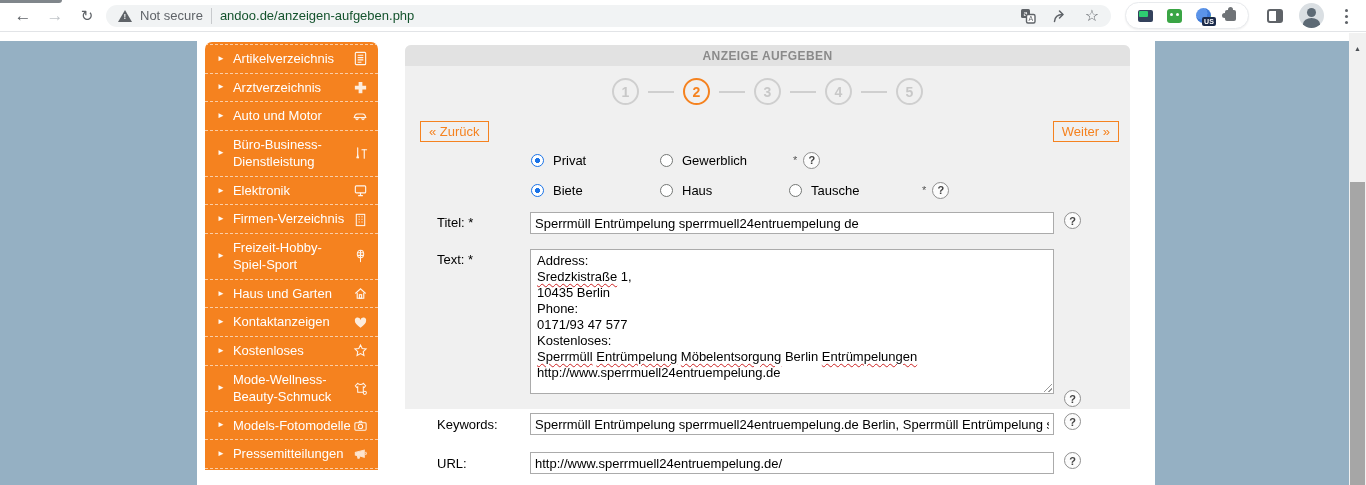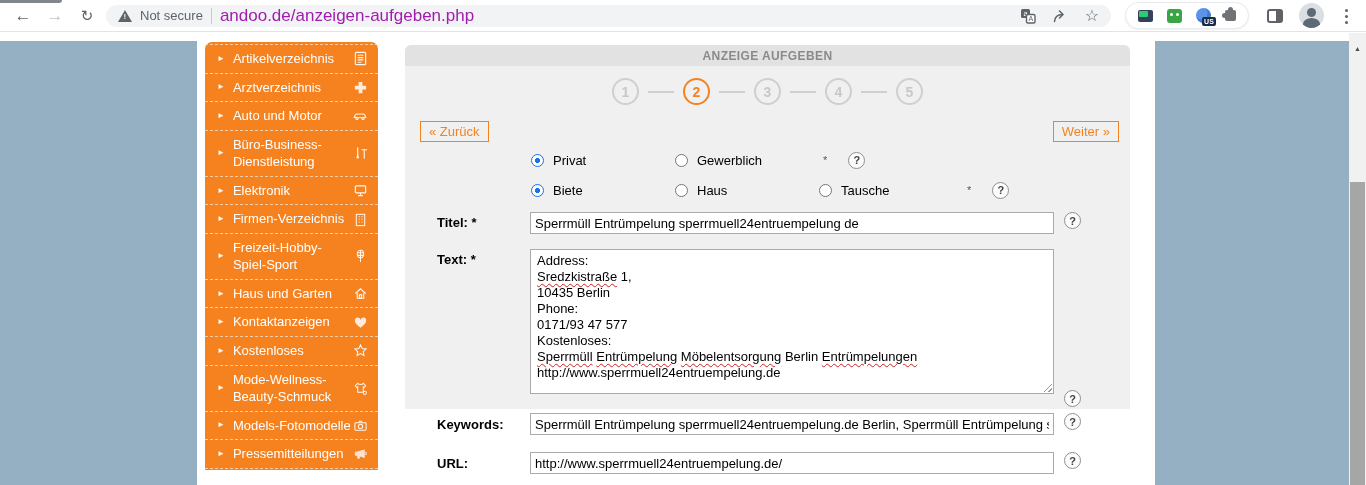--- a/index.html
+++ b/index.html
@@ -25,7 +25,7 @@
   .warn-tri::after { content:"!"; position:absolute; left:-1.5px; top:2px; color:#f1f3f4; font-size:8px; font-weight:bold; }
   .sec-label { color:#5f6368; font-size:13px; white-space:nowrap; }
   .omni-sep { width:1px; height:16px; background:#c8cacd; flex:0 0 auto; }
-  .url-text { color:#a21caf; font-size:17px; white-space:nowrap; overflow:hidden; flex:1 1 auto; }
+  .url-text { color:#14532d; font-size:13px; white-space:nowrap; overflow:hidden; flex:1 1 auto; }
   .omni-icons { display:flex; align-items:center; gap:14px; flex:0 0 auto; margin-left:auto; }
   .omni-ic { width:18px; height:18px; display:flex; align-items:center; justify-content:center; color:#5f6368; cursor:pointer; }
   .star-glyph::before { content:"☆"; font-size:16px; }

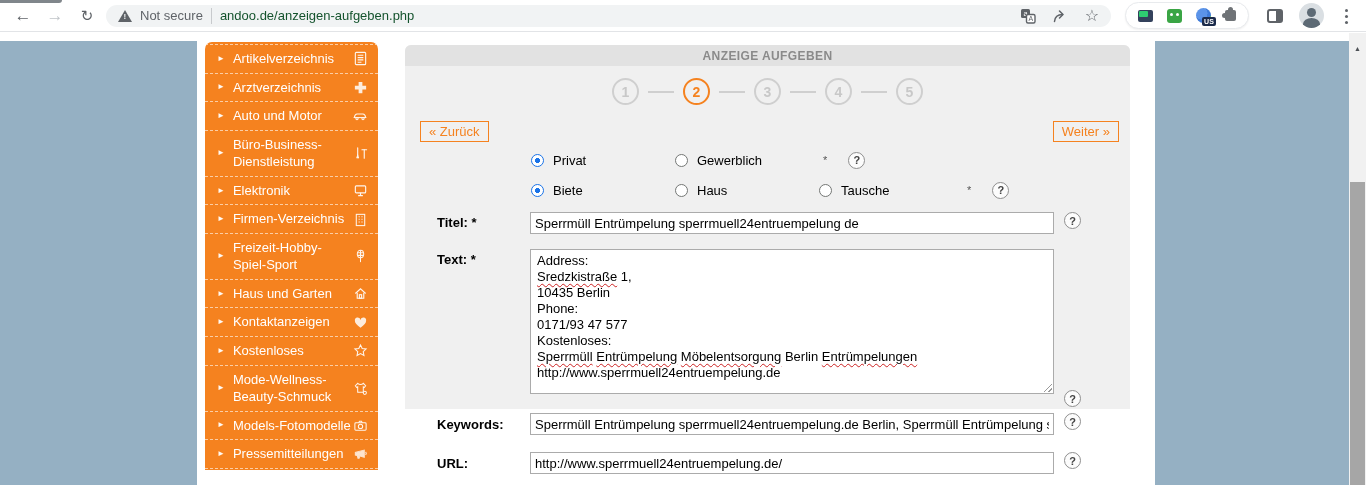--- a/index.html
+++ b/index.html
@@ -92,7 +92,7 @@
   .btn-back { left:15px; }
   .btn-next { right:11px; }
 
-  .radio-row { position:absolute; left:126px; display:flex; align-items:center; height:16px;gap:15px; }
+  .radio-row { position:absolute; left:126px; display:flex; align-items:center; height:16px; }
   .radio-opt { width:129px; display:flex; align-items:center; gap:9px; font-size:13px; color:#000; cursor:pointer; }
   .radio { width:13px; height:13px; border-radius:50%; border:1.5px solid #747775; background:#fff; flex:0 0 auto; }
   .radio.on { border-color:#1a73e8; background:radial-gradient(circle, #1a73e8 0 34%, #fff 36%); }

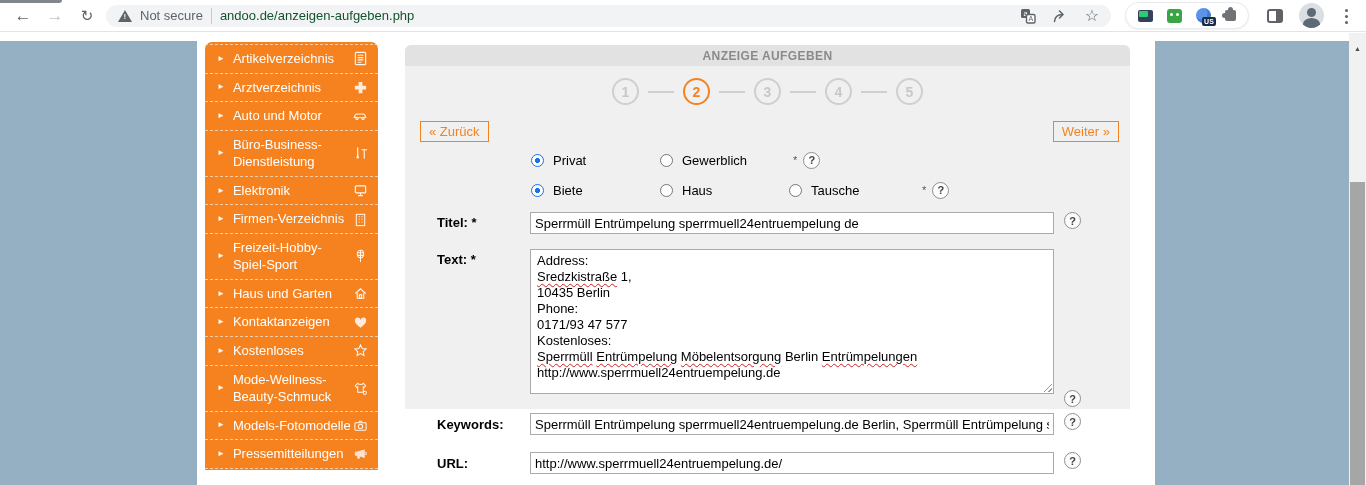--- a/index.html
+++ b/index.html
@@ -101,7 +101,7 @@
           font-size:11px; font-weight:bold; display:flex; align-items:center; justify-content:center; cursor:pointer; flex:0 0 auto; }
   .row1 { top:107px; } .row2 { top:137px; }
 
-  .f-label { position:absolute; left:32px; font-size:13px; color:#000;font-weight:bold; }
+  .f-label { position:absolute; left:32px; font-size:13px; color:#000; }
   .f-input { position:absolute; left:125px; width:524px; height:22px; border:1px solid #ababab; background:#fff;
              font-size:13px; font-family:"Liberation Sans", sans-serif; padding:0 4px; color:#000; }
   .f-help { position:absolute; left:659px; }

